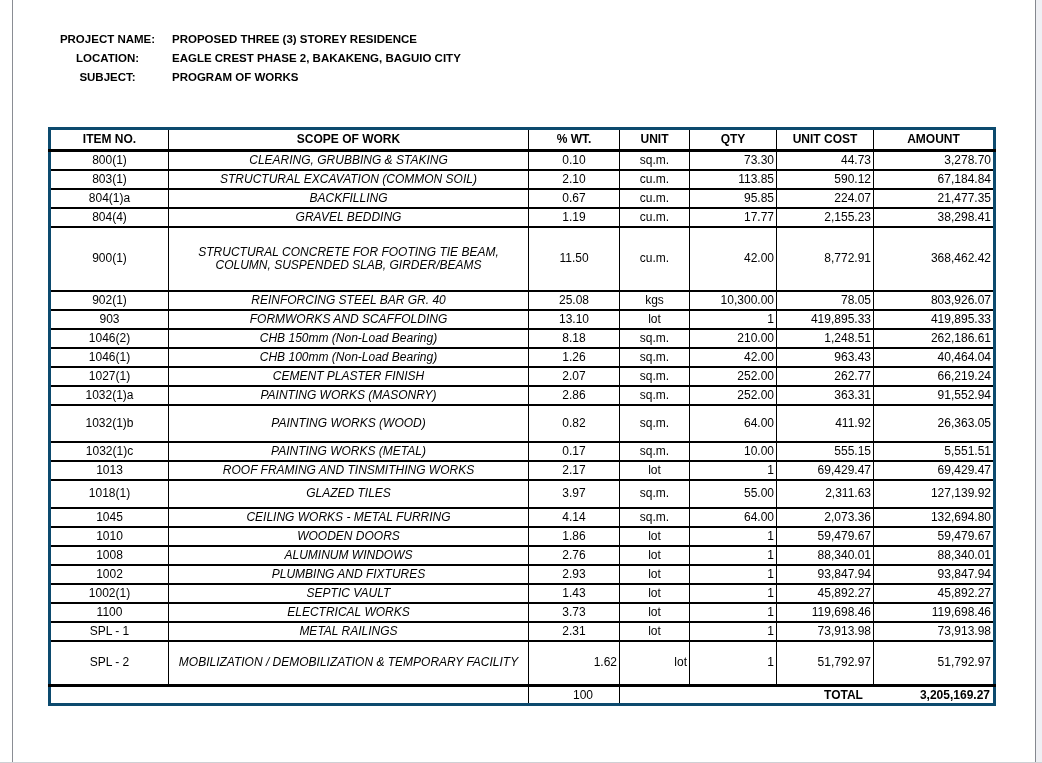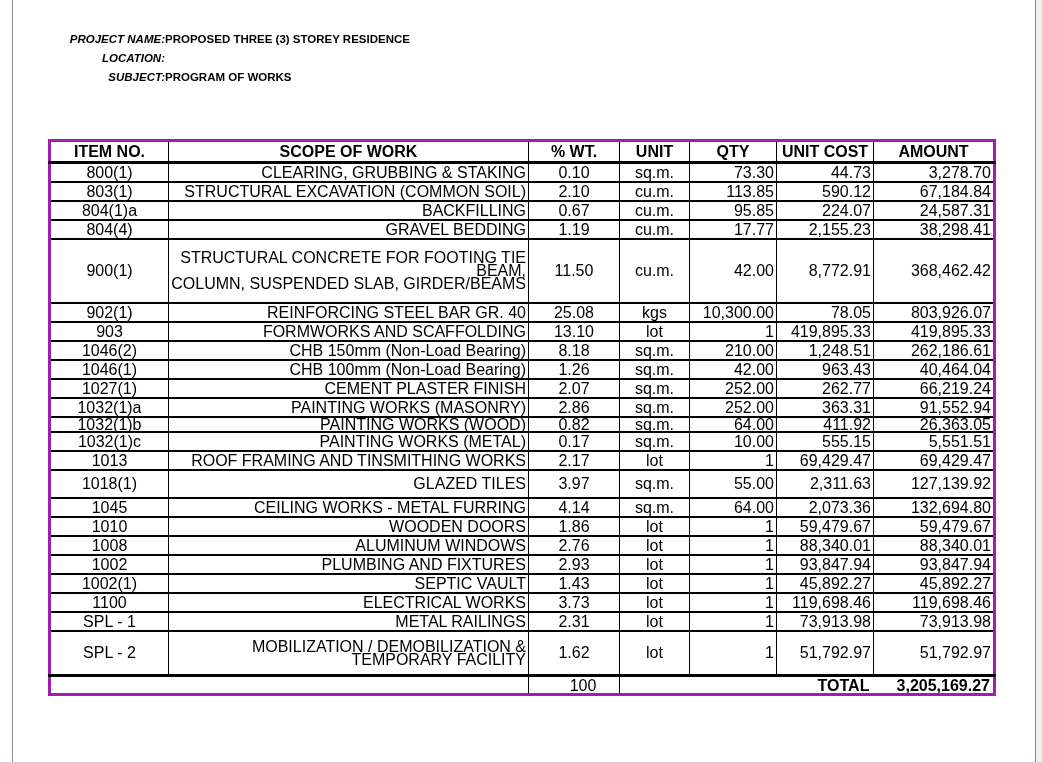--- a/index.html
+++ b/index.html
@@ -37,9 +37,8 @@
   }
   .doc-header .hrow { display: flex; }
   .doc-header .hlabel {
-    width: 115px; text-align: right;
+    width: 115px; text-align: center;
     flex: 0 0 115px;
-    font-style: italic;
   }
   .doc-header .hvalue {
     text-align: right;

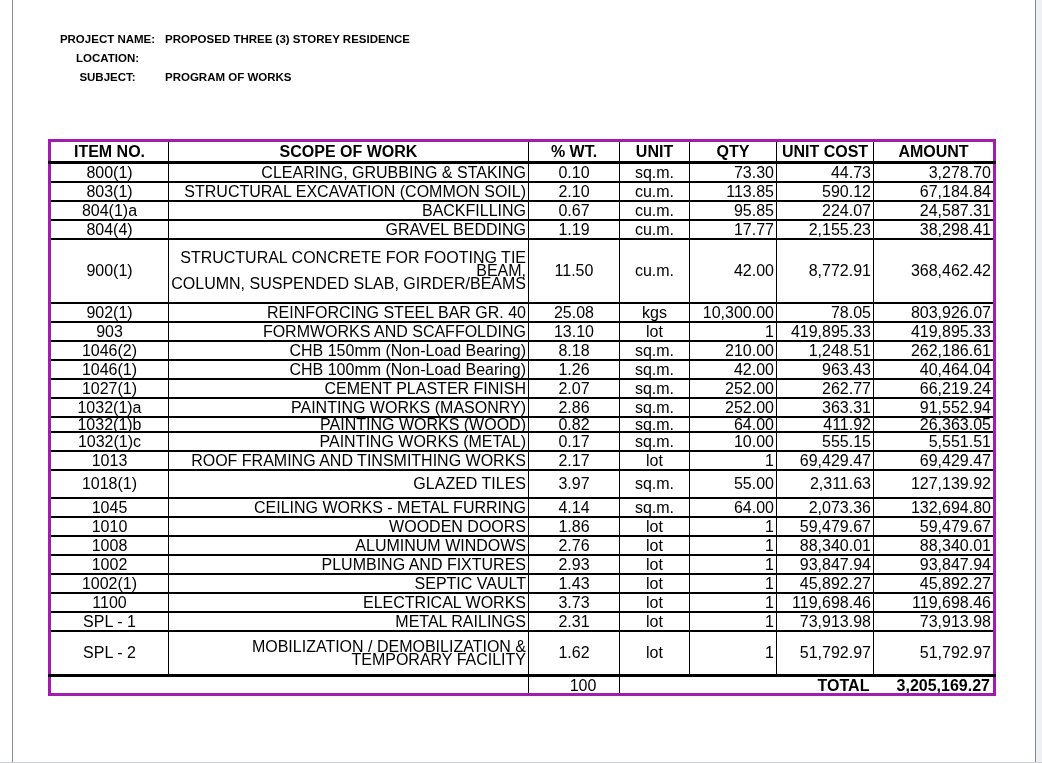--- a/index.html
+++ b/index.html
@@ -41,6 +41,7 @@
     flex: 0 0 115px;
   }
   .doc-header .hvalue {
+    margin-left: 7px;
     text-align: right;
   }
 

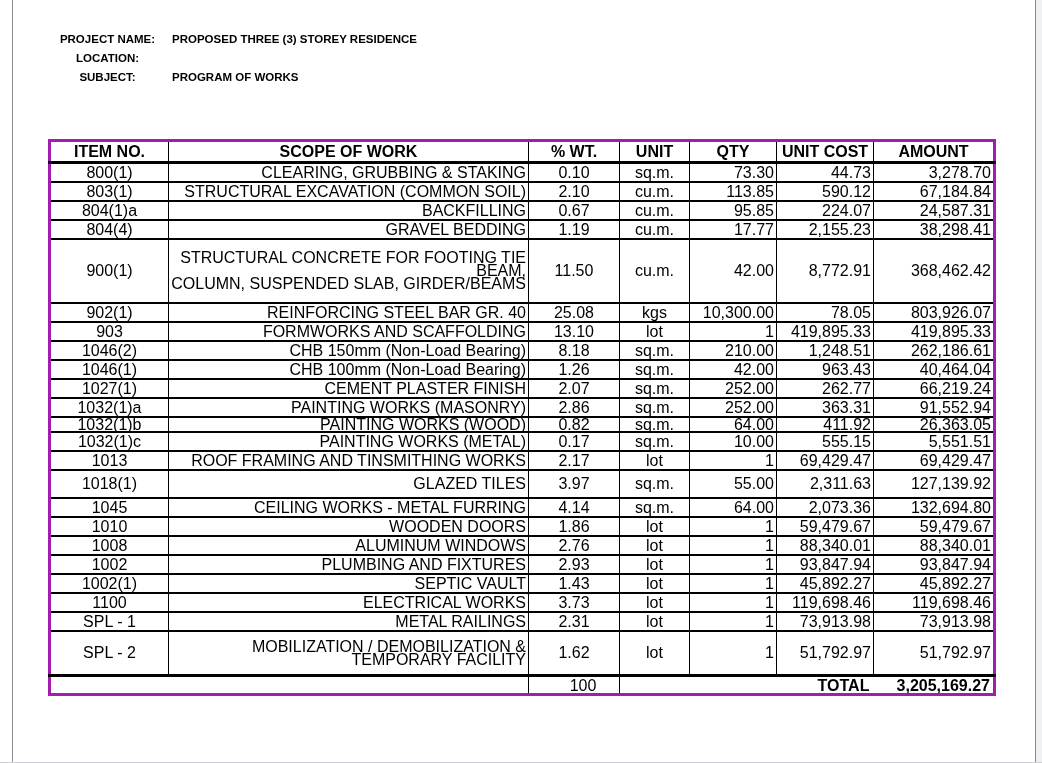--- a/index.html
+++ b/index.html
@@ -93,6 +93,7 @@
     </div>
     <div class="hrow">
       <div class="hlabel">LOCATION:</div>
+      <div class="hvalue">EAGLE CREST PHASE 2, BAKAKENG, BAGUIO CITY</div>
     </div>
     <div class="hrow">
       <div class="hlabel">SUBJECT:</div>

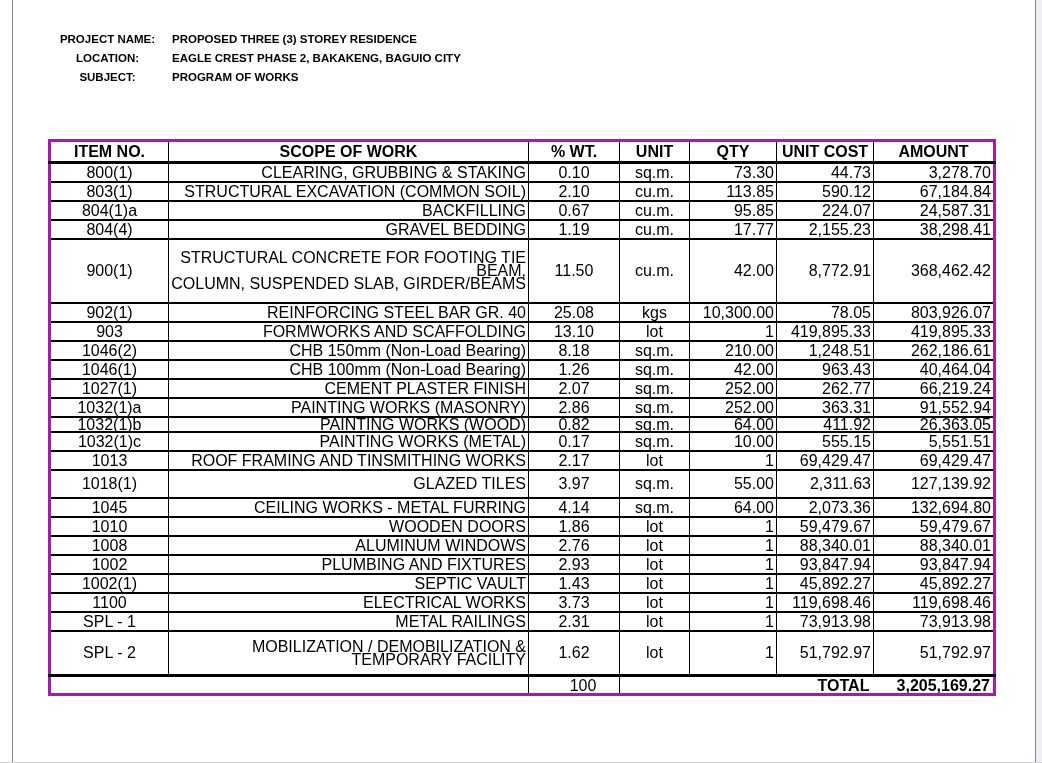--- a/index.html
+++ b/index.html
@@ -47,12 +47,12 @@
 
   
   table.works {
-    position: absolute; top: 139px; left: 48px;
+    position: absolute; top: 127px; left: 48px;
     width: 945px;
     border-collapse: collapse;
     table-layout: fixed;
-    border: 3px solid #a21caf;
-    font-size: 16px;
+    border: 3px solid #0c4a6e;
+    font-size: 12px;
   }
   table.works th, table.works td {
     border: solid #000;

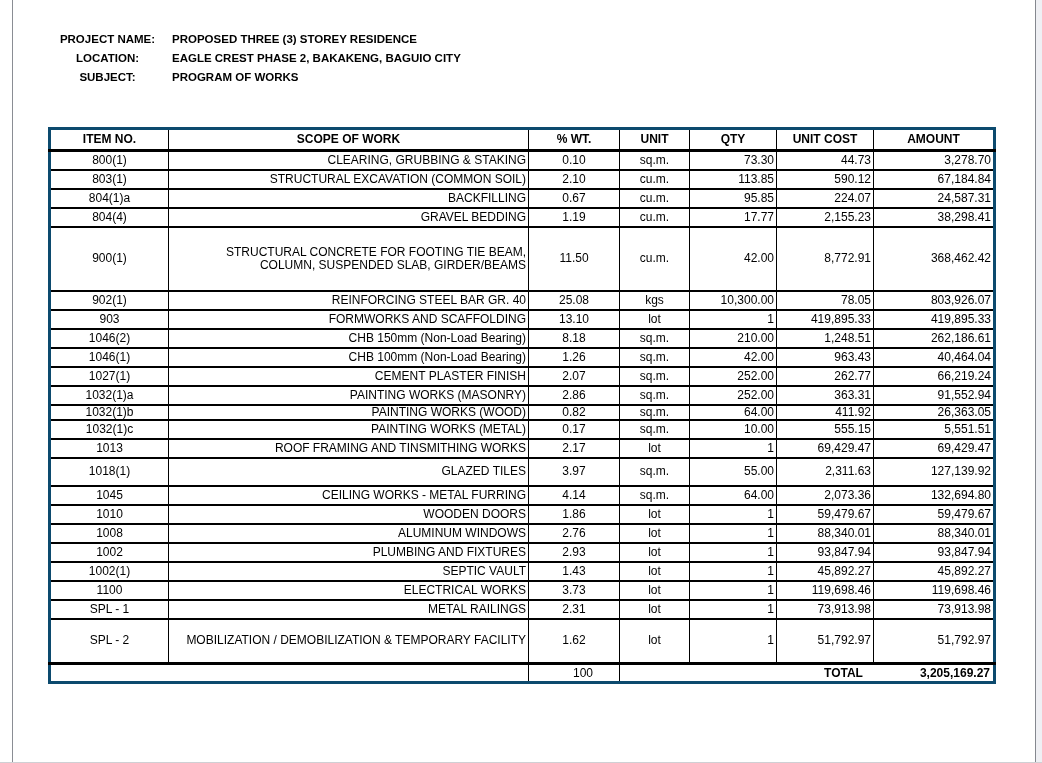--- a/index.html
+++ b/index.html
@@ -67,7 +67,7 @@
     height: 19px;
     border-bottom-width: 3px;
   }
-  .al-left   { text-align: right;  padding-left: 3px; white-space: pre-line; }
+  .al-left   { text-align: center;  padding-left: 3px; white-space: pre-line; font-style: italic; }
   .al-center { text-align: center; }
   .al-right  { text-align: right; padding-right: 3px; }
   .vbottom   { vertical-align: bottom; padding-bottom: 3px; }

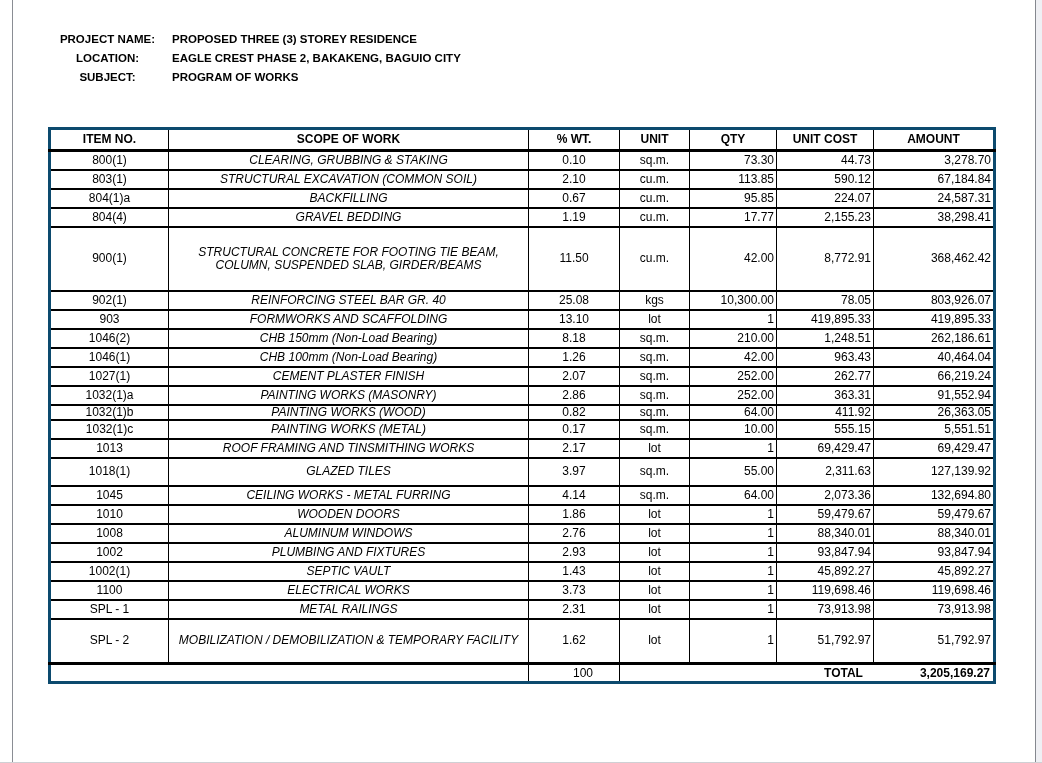--- a/index.html
+++ b/index.html
@@ -148,7 +148,7 @@
           <td class="al-center">cu.m.</td>
           <td class="al-right">95.85</td>
           <td class="al-right">224.07</td>
-          <td class="al-right">24,587.31</td>
+          <td class="al-right">21,477.35</td>
         </tr>
         <tr style="height: 19px;">
           <td class="al-center">804(4)</td>

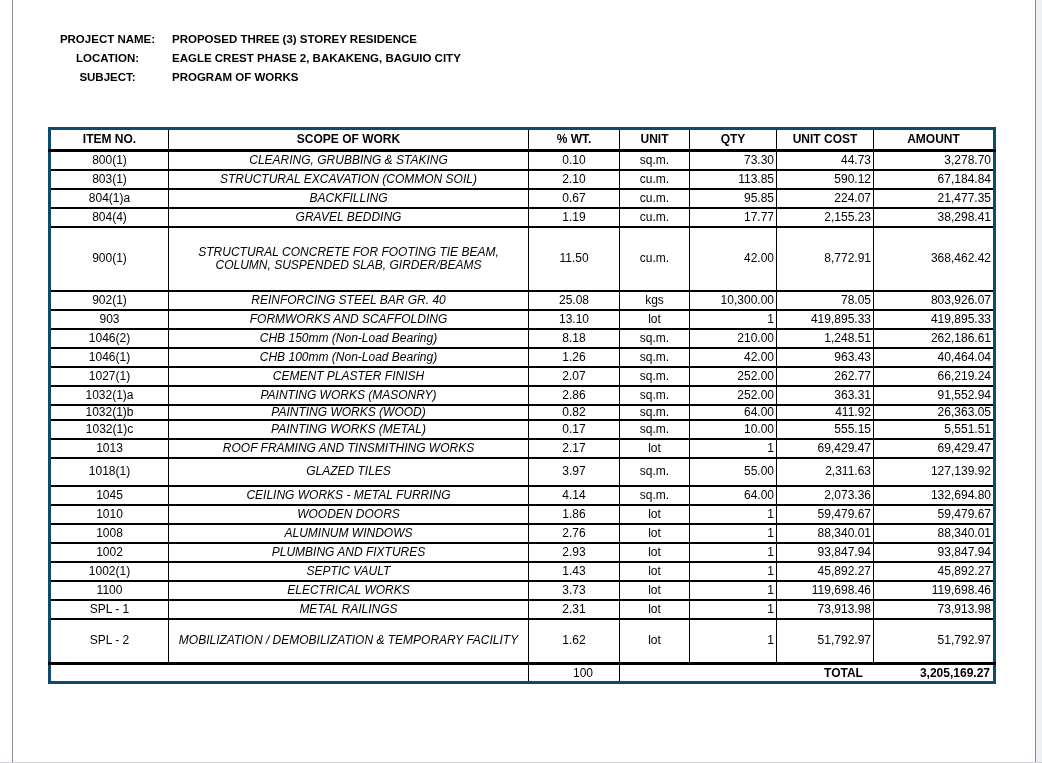--- a/index.html
+++ b/index.html
@@ -223,7 +223,7 @@
           <td class="al-right">363.31</td>
           <td class="al-right">91,552.94</td>
         </tr>
-        <tr style="height: 15px;">
+        <tr style="height: 37px;">
           <td class="al-center">1032(1)b</td>
           <td class="al-left">PAINTING WORKS (WOOD)</td>
           <td class="al-center">0.82</td>

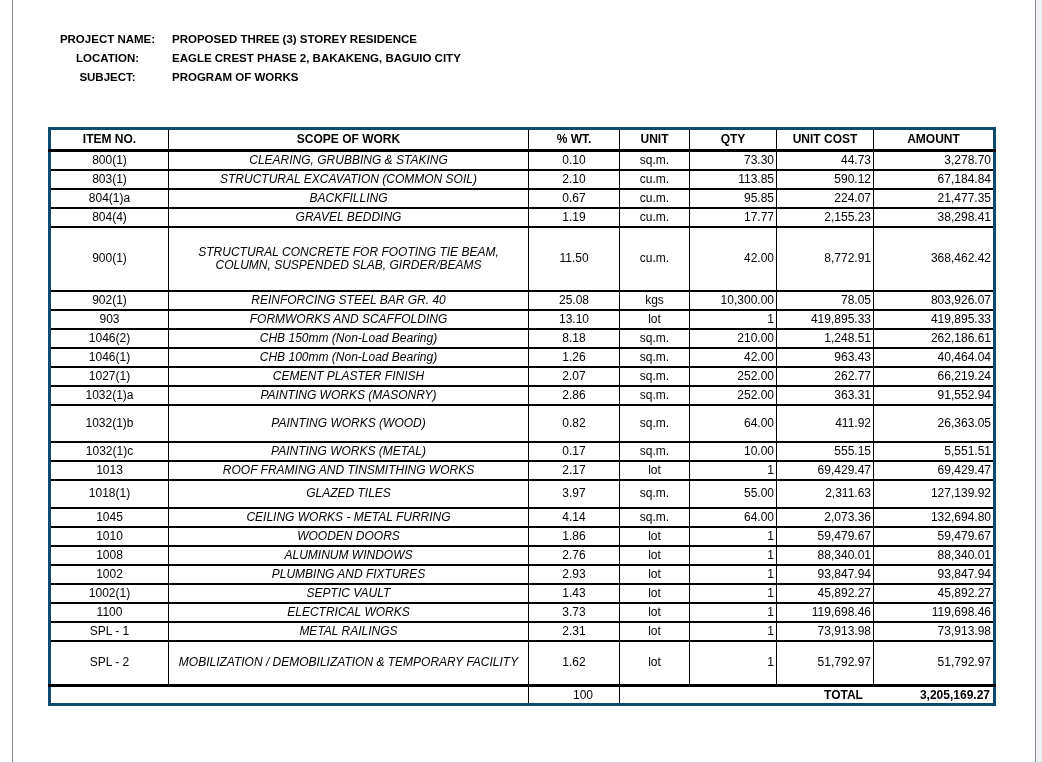--- a/index.html
+++ b/index.html
@@ -70,7 +70,7 @@
   .al-left   { text-align: center;  padding-left: 3px; white-space: pre-line; font-style: italic; }
   .al-center { text-align: center; }
   .al-right  { text-align: right; padding-right: 3px; }
-  .vbottom   { vertical-align: bottom; padding-bottom: 3px; }
+  .vbottom   { vertical-align: bottom; padding-bottom: 3px; text-align: right; }
   table.works td { vertical-align: middle; }
 
   tr.total-row { height: 19px; }

